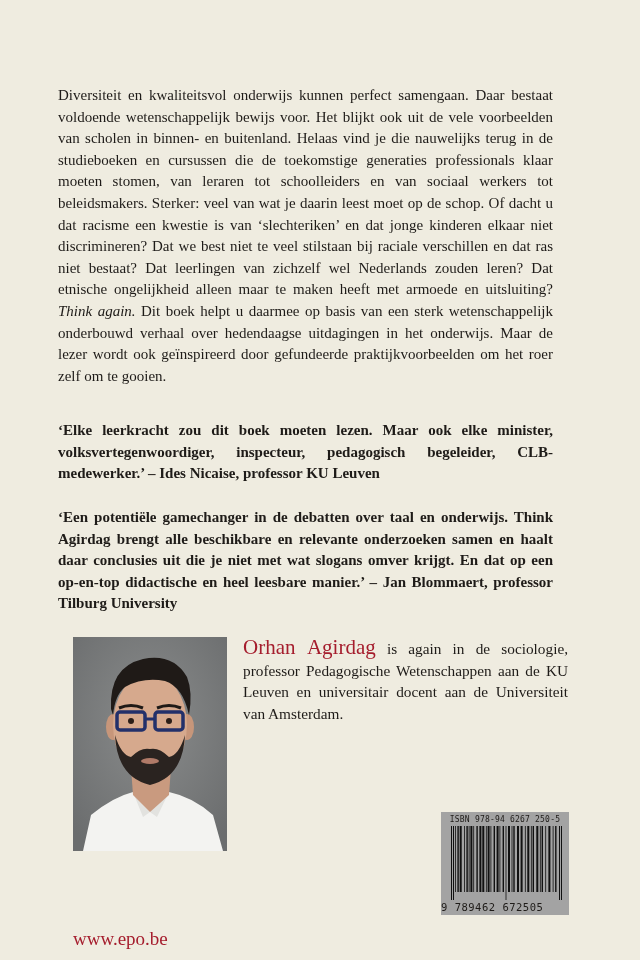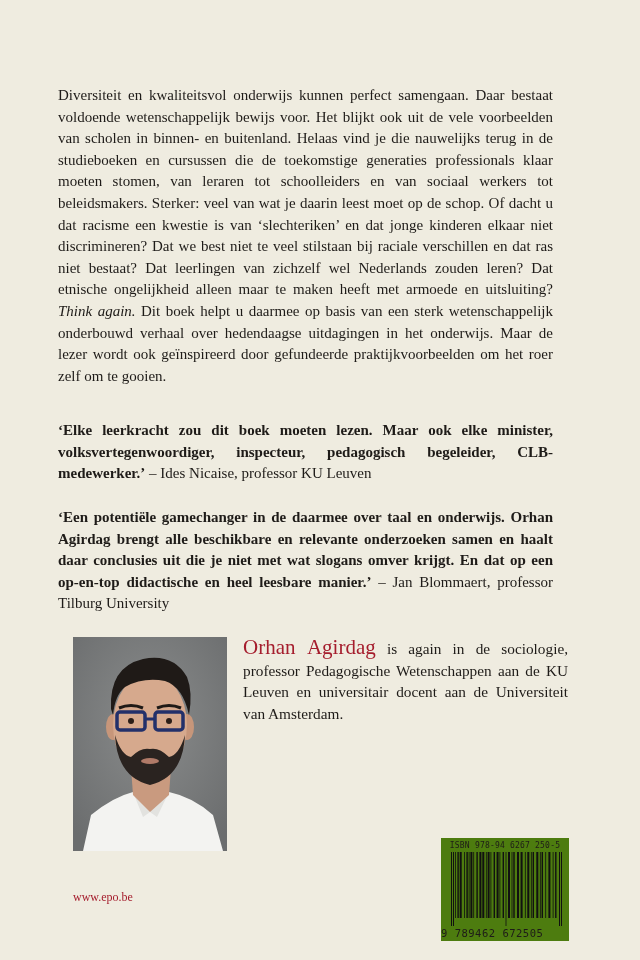--- a/index.html
+++ b/index.html
@@ -10,7 +10,7 @@
   #quote1{top:408px;}
   #quote2{top:495px;}
   .q{font-weight:bold;}
-  .attr{font-weight:normal;}
+  .attr{font-weight:bold;}
   em{font-style:italic;}
   .photo{position:absolute;left:73px;top:637px;width:154px;height:214px;background:#7d7f7f;overflow:hidden;}
   .bio{position:absolute;left:243px;top:637px;width:325px;font-size:15.3px;line-height:21.6px;text-align:justify;}

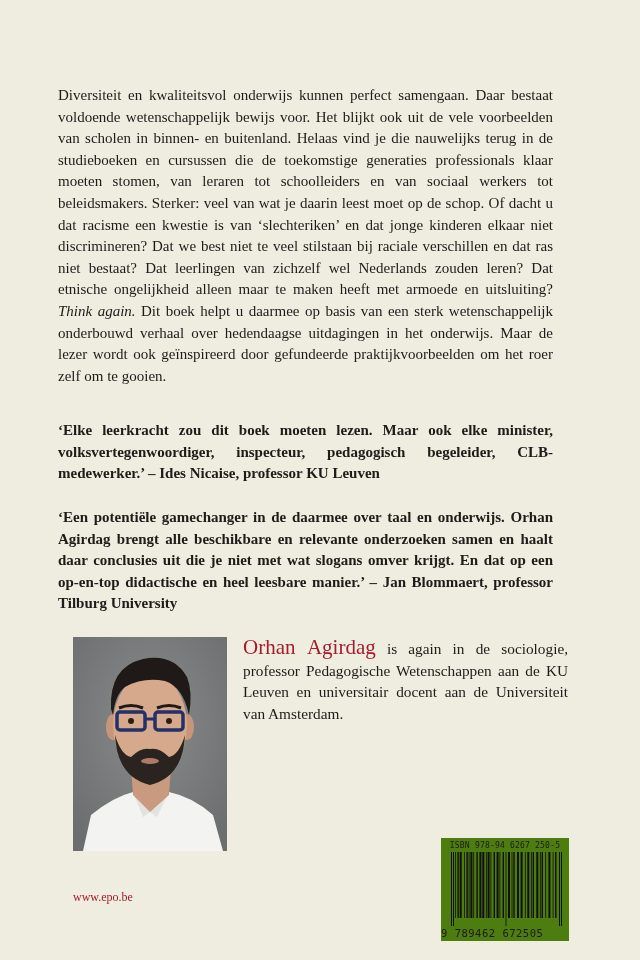--- a/index.html
+++ b/index.html
@@ -28,7 +28,7 @@
 
 <div class="para" id="quote1"><span class="q">‘Elke leerkracht zou dit boek moeten lezen. Maar ook elke minister, volksvertegenwoordiger, inspecteur, pedagogisch begeleider, CLB-medewerker.’</span><span class="attr"> – Ides Nicaise, professor KU Leuven</span></div>
 
-<div class="para" id="quote2"><span class="q">‘Een potentiële gamechanger in de daarmee over taal en onderwijs. Orhan Agirdag brengt alle beschikbare en relevante onderzoeken samen en haalt daar conclusies uit die je niet met wat slogans omver krijgt. En dat op een op-en-top didactische en heel leesbare manier.’</span><span class="attr"> – Jan Blommaert, professor Tilburg University</span></div>
+<div class="para" id="quote2"><span class="q">‘Een potentiële gamechanger in de debatten over taal en onderwijs. Think Agirdag brengt alle beschikbare en relevante onderzoeken samen en haalt daar conclusies uit die je niet met wat slogans omver krijgt. En dat op een op-en-top didactische en heel leesbare manier.’</span><span class="attr"> – Jan Blommaert, professor Tilburg University</span></div>
 
 <div class="photo">
   <svg width="154" height="214" viewBox="0 0 154 214">

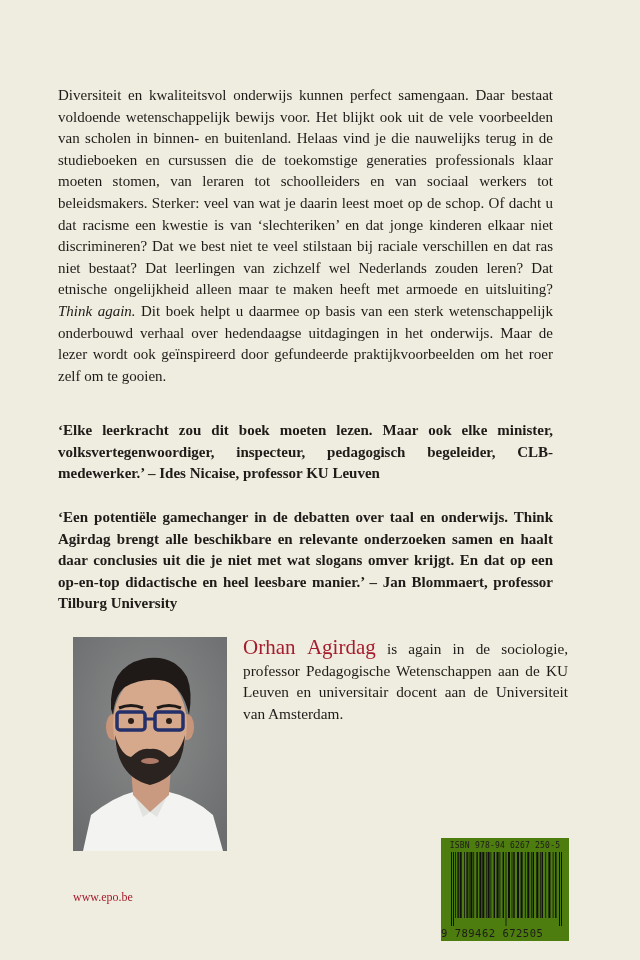--- a/index.html
+++ b/index.html
@@ -15,7 +15,7 @@
   .photo{position:absolute;left:73px;top:637px;width:154px;height:214px;background:#7d7f7f;overflow:hidden;}
   .bio{position:absolute;left:243px;top:637px;width:325px;font-size:15.3px;line-height:21.6px;text-align:justify;}
   .bio .name{color:#a51d2d;font-size:21px;}
-  .barcode{position:absolute;left:441px;top:838px;width:128px;height:103px;background:#4d7c0f;}
+  .barcode{position:absolute;left:441px;top:812px;width:128px;height:103px;background:#a3a3a3;}
   .isbn-text{position:absolute;left:0;right:0;top:3px;text-align:center;font-family:"DejaVu Sans Mono",monospace;font-size:8px;letter-spacing:0.2px;}
   .ean-text{position:absolute;left:0;right:0;bottom:2px;font-family:"DejaVu Sans Mono",monospace;font-size:10.5px;letter-spacing:0.5px;}
   .bars{position:absolute;left:8px;top:14px;width:114px;height:74px;}

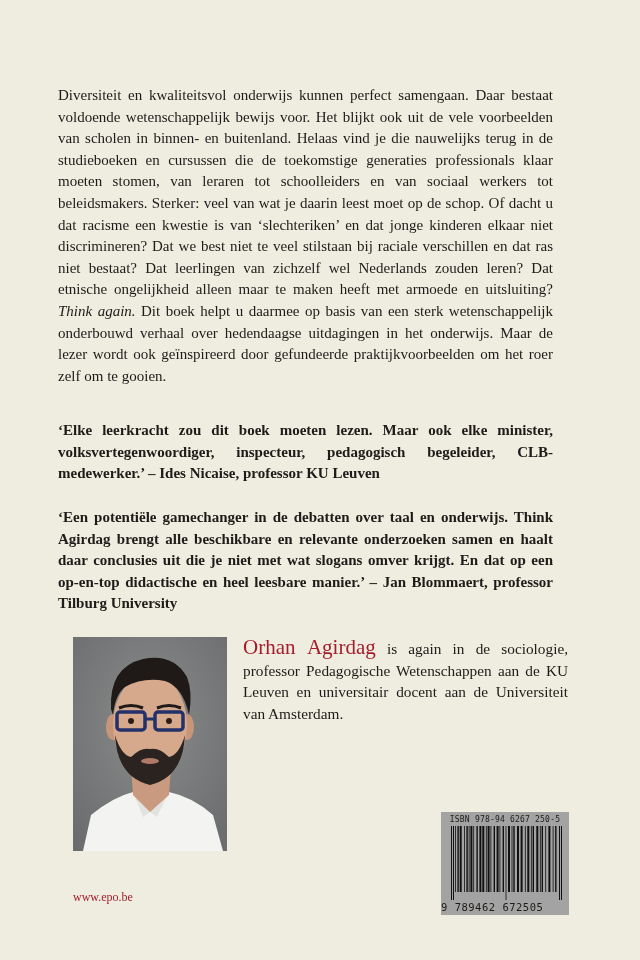--- a/index.html
+++ b/index.html
@@ -19,7 +19,7 @@
   .isbn-text{position:absolute;left:0;right:0;top:3px;text-align:center;font-family:"DejaVu Sans Mono",monospace;font-size:8px;letter-spacing:0.2px;}
   .ean-text{position:absolute;left:0;right:0;bottom:2px;font-family:"DejaVu Sans Mono",monospace;font-size:10.5px;letter-spacing:0.5px;}
   .bars{position:absolute;left:8px;top:14px;width:114px;height:74px;}
-  .website{position:absolute;left:73px;top:890px;font-size:12px;color:#a51d2d;font-family:Liberation Serif, serif;}
+  .website{position:absolute;left:73px;top:928px;font-size:19px;color:#a51d2d;font-family:Liberation Serif, serif;}
 </style>
 </head>
 <body>

